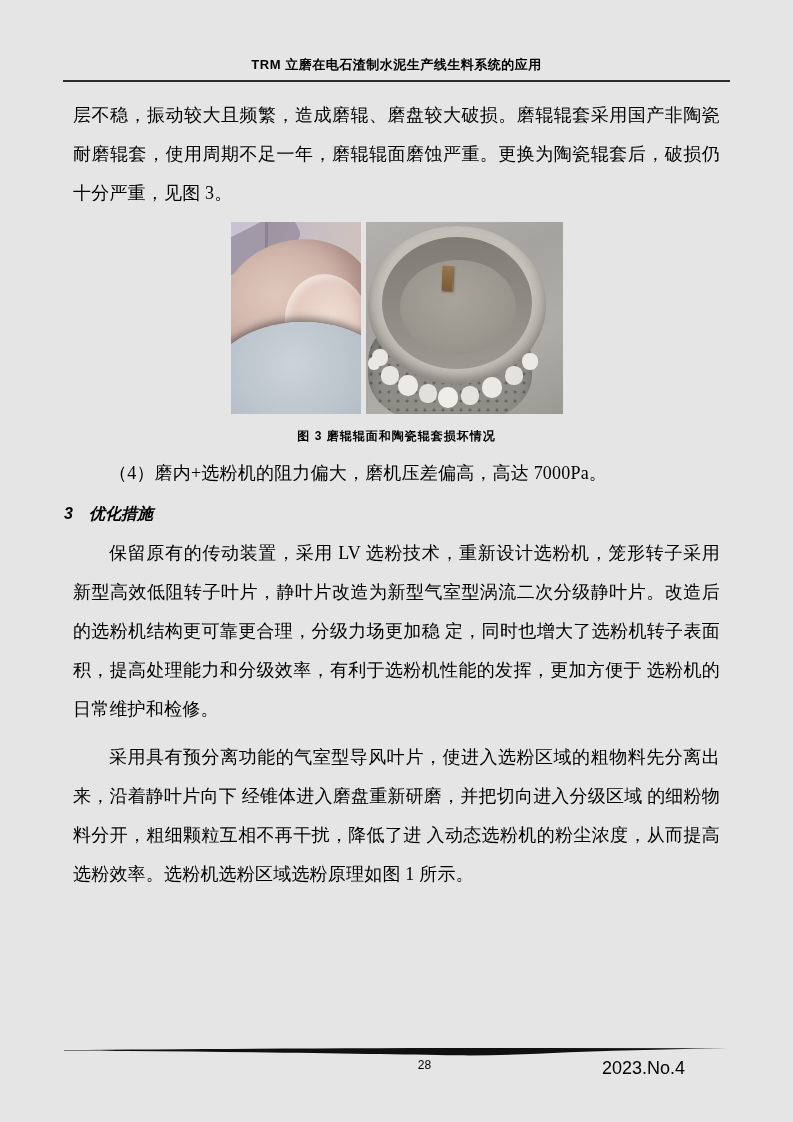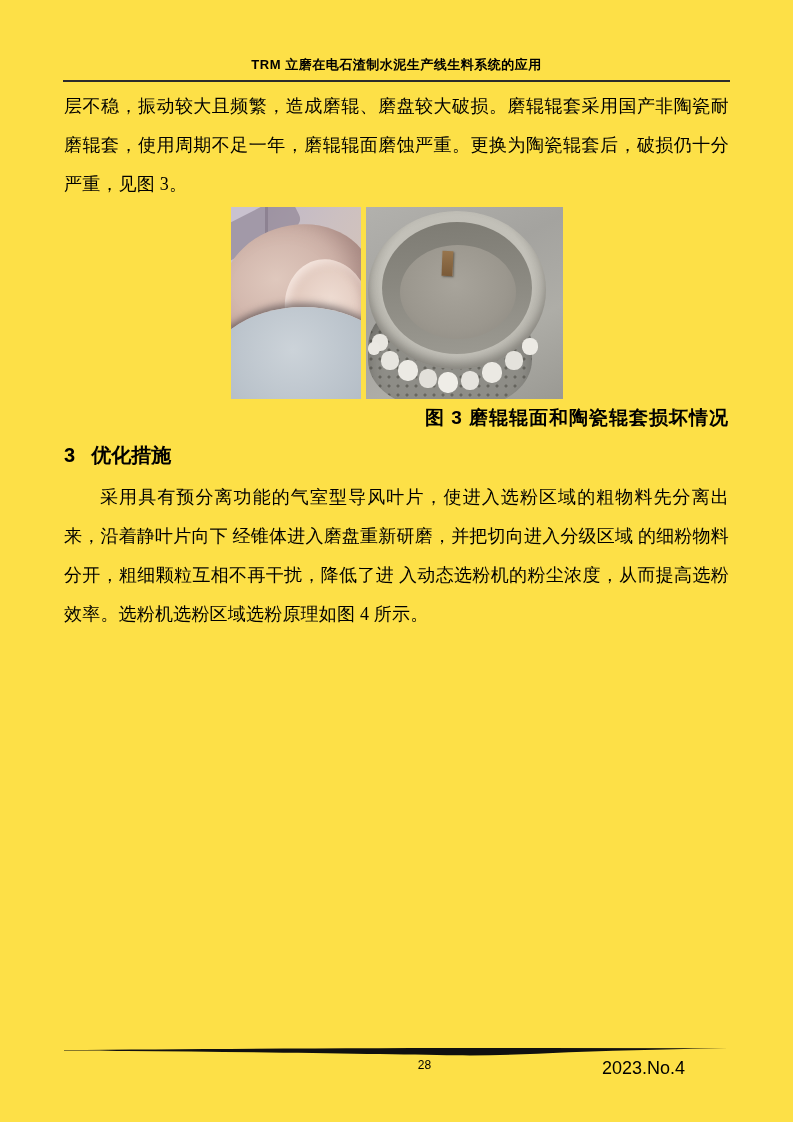--- a/index.html
+++ b/index.html
@@ -5,7 +5,7 @@
   html,body { margin:0; padding:0; background:#ffffff; }
   .page {
     position:relative; width:793px; height:1122px; margin:0 auto;
-    background:#fde047; color:#000;
+    background:#e5e5e5; color:#000;
     font-family:"Liberation Serif","DejaVu Serif",serif;
     overflow:hidden;
   }

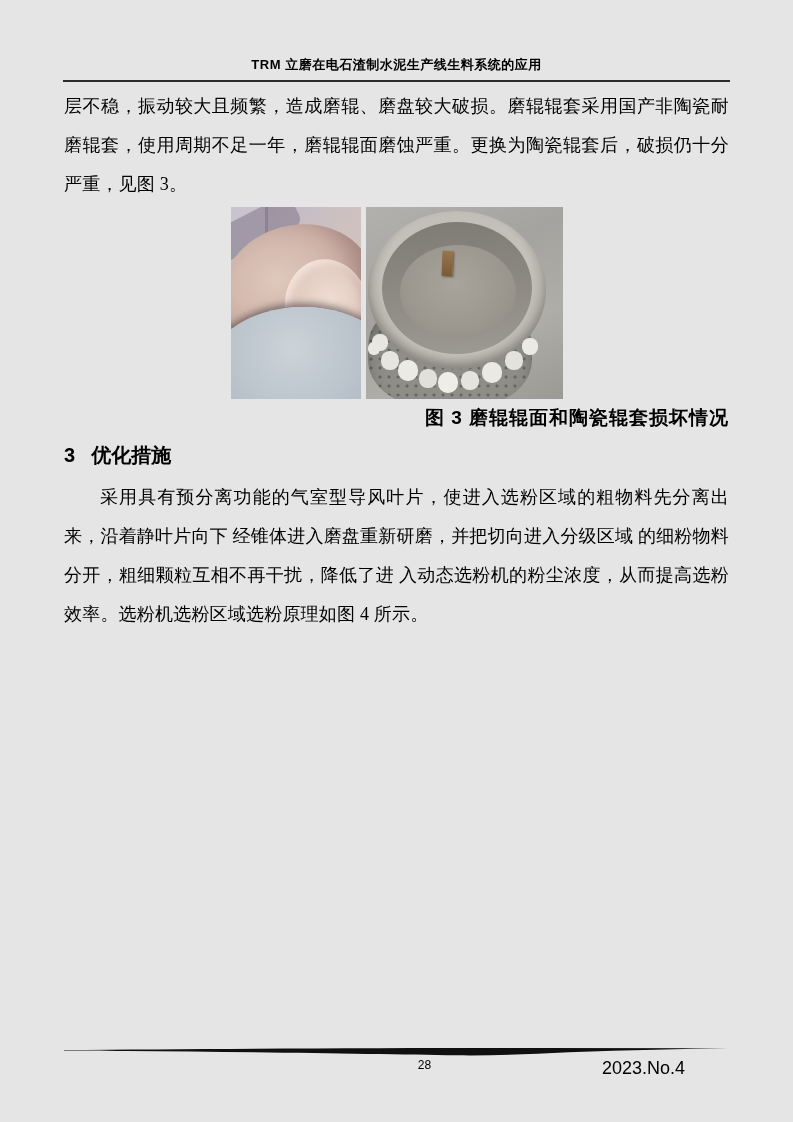--- a/index.html
+++ b/index.html
@@ -22,7 +22,7 @@
   
   .content { position:absolute; top:87px; left:64px; width:665px; }
   p.body {
-    margin:0; font-size:18px; line-height:39px; text-align:justify;
+    margin:9px; font-size:18px; line-height:39px; text-align:justify;
     letter-spacing:.2px;
   }
   p.indent { text-indent:36px; }

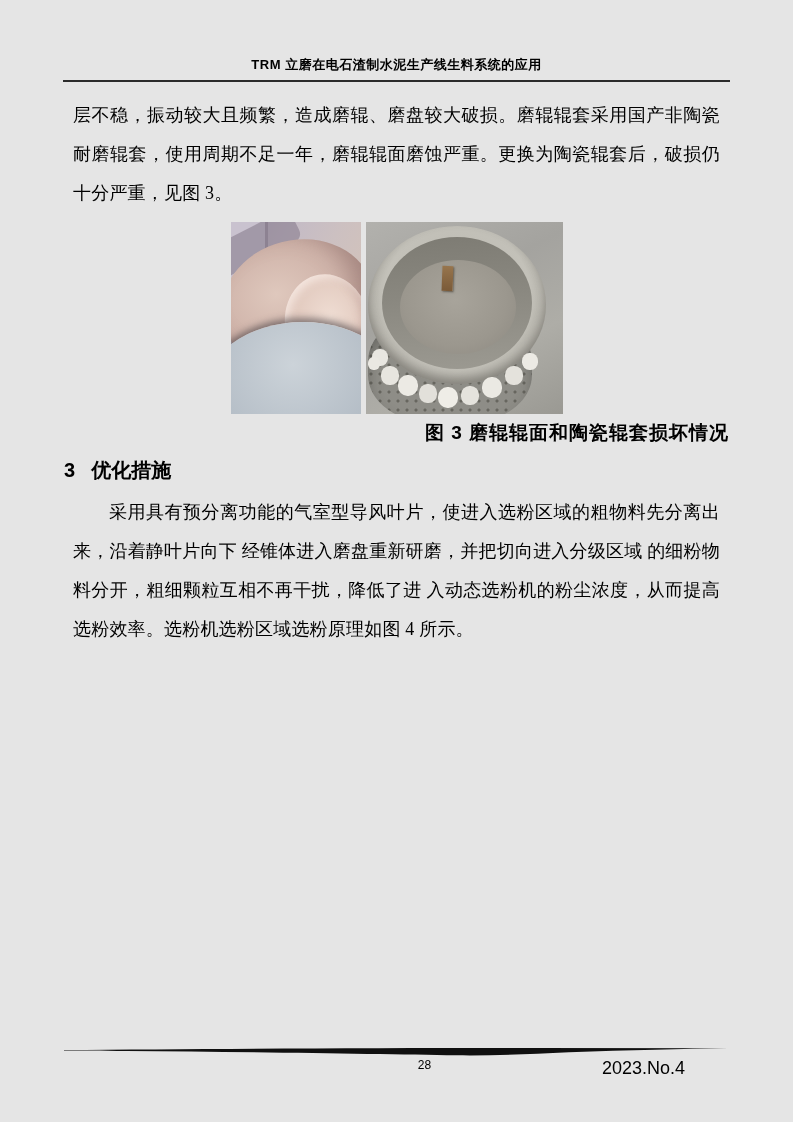--- a/index.html
+++ b/index.html
@@ -66,7 +66,7 @@
                            140px 12px 0 3px #e4e2dc, 156px -2px 0 2px #eceae4, 6px -6px 0 2px #e8e6e0; }
 
   .caption {
-    margin-top:6px; text-align:right; font-weight:bold; font-size:19px;
+    margin-top:14px; text-align:center; font-weight:bold; font-size:12px;
     font-family:"Liberation Sans","DejaVu Sans",sans-serif; letter-spacing:1px;
   }
 

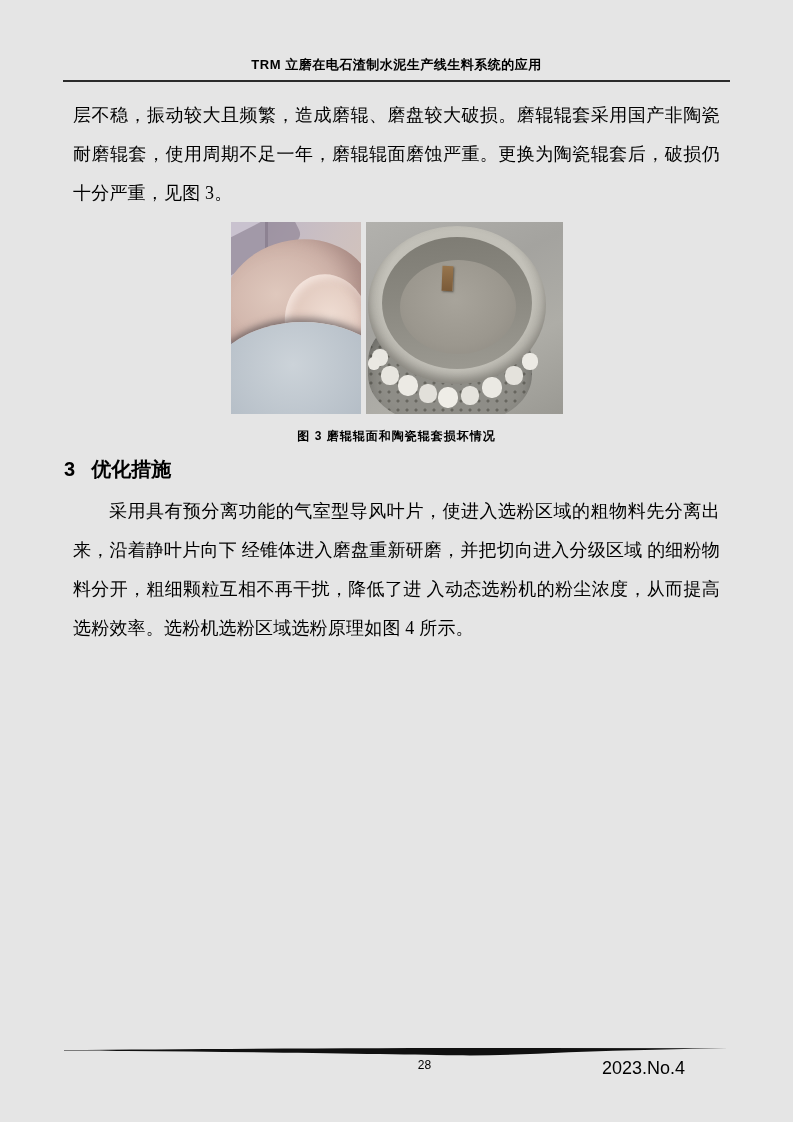--- a/index.html
+++ b/index.html
@@ -118,6 +118,7 @@
 
     <div class="caption">图 3 磨辊辊面和陶瓷辊套损坏情况</div>
 
+    <p class="body indent">（4）磨内+选粉机的阻力偏大，磨机压差偏高，高达 7000Pa。</p>
 
     <div class="section-heading">
       <span class="num">3</span><span>优化措施</span>

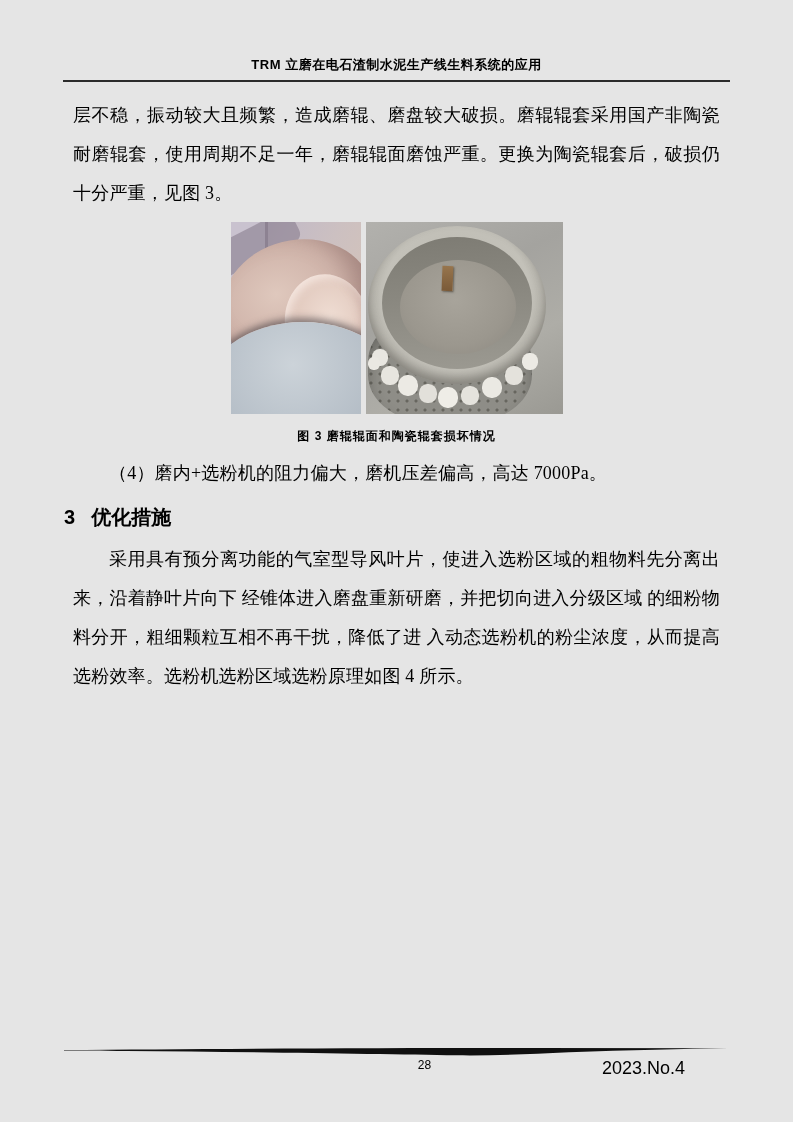--- a/index.html
+++ b/index.html
@@ -71,8 +71,9 @@
   }
 
   .section-heading {
-    margin:11px 0 9px 0; font-size:20px; font-weight:bold;
+    margin:11px 0 9px 0; font-size:16px; font-weight:bold;
     font-family:"Liberation Sans","DejaVu Sans",sans-serif;
+    font-style:italic;
   }
   .section-heading .num { margin-right:16px; }
 

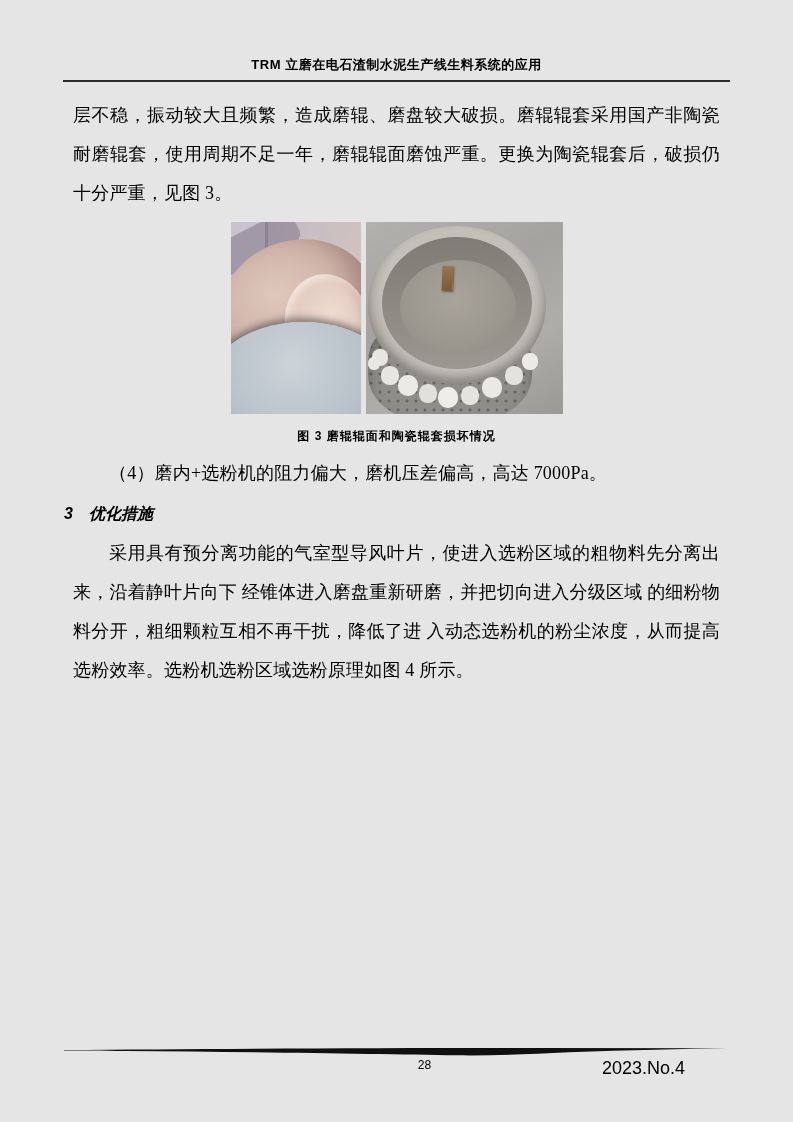--- a/index.html
+++ b/index.html
@@ -125,6 +125,7 @@
       <span class="num">3</span><span>优化措施</span>
     </div>
 
+    <p class="body indent">保留原有的传动装置，采用 LV 选粉技术，重新设计选粉机，笼形转子采用新型高效低阻转子叶片，静叶片改造为新型气室型涡流二次分级静叶片。改造后的选粉机结构更可靠更合理，分级力场更加稳 定，同时也增大了选粉机转子表面积，提高处理能力和分级效率，有利于选粉机性能的发挥，更加方便于 选粉机的日常维护和检修。</p>
     <p class="body indent">采用具有预分离功能的气室型导风叶片，使进入选粉区域的粗物料先分离出来，沿着静叶片向下 经锥体进入磨盘重新研磨，并把切向进入分级区域 的细粉物料分开，粗细颗粒互相不再干扰，降低了进 入动态选粉机的粉尘浓度，从而提高选粉效率。选粉机选粉区域选粉原理如图 4 所示。</p>
 
   </div>

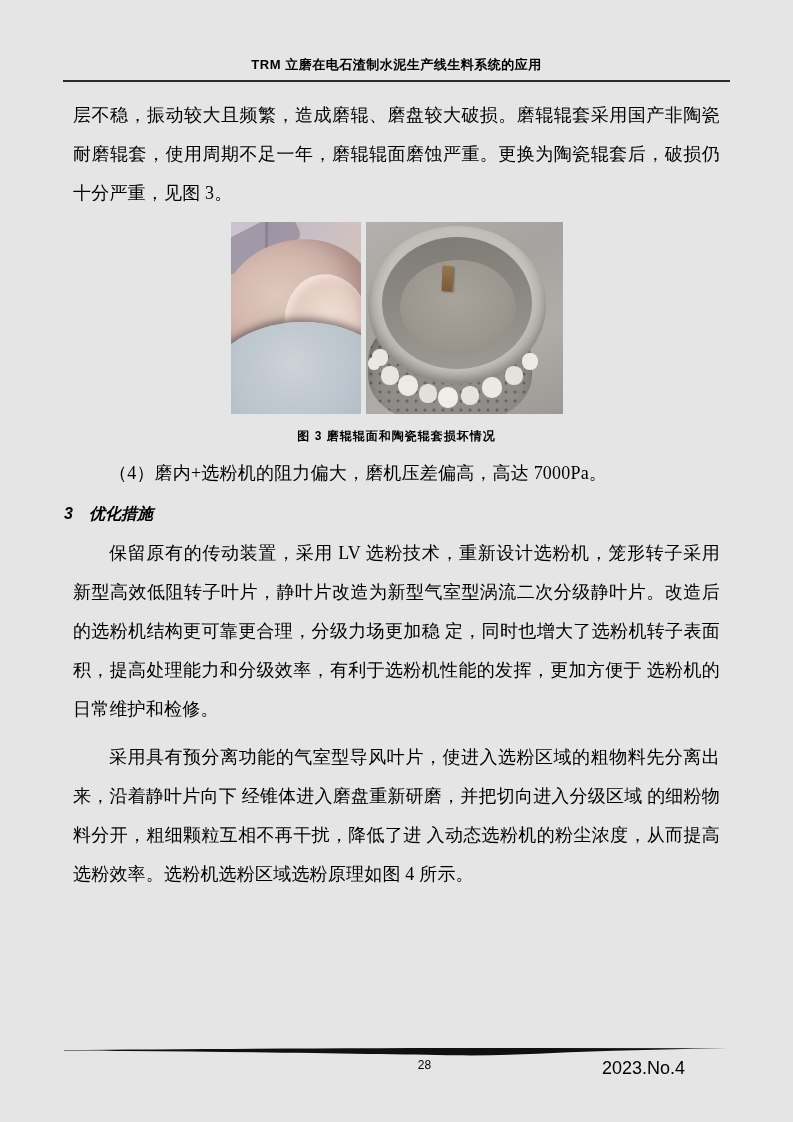--- a/index.html
+++ b/index.html
@@ -126,7 +126,7 @@
     </div>
 
     <p class="body indent">保留原有的传动装置，采用 LV 选粉技术，重新设计选粉机，笼形转子采用新型高效低阻转子叶片，静叶片改造为新型气室型涡流二次分级静叶片。改造后的选粉机结构更可靠更合理，分级力场更加稳 定，同时也增大了选粉机转子表面积，提高处理能力和分级效率，有利于选粉机性能的发挥，更加方便于 选粉机的日常维护和检修。</p>
-    <p class="body indent">采用具有预分离功能的气室型导风叶片，使进入选粉区域的粗物料先分离出来，沿着静叶片向下 经锥体进入磨盘重新研磨，并把切向进入分级区域 的细粉物料分开，粗细颗粒互相不再干扰，降低了进 入动态选粉机的粉尘浓度，从而提高选粉效率。选粉机选粉区域选粉原理如图 4 所示。</p>
+    <p class="body indent">采用具有预分离功能的气室型导风叶片，使进入选粉区域的粗物料先分离出来，沿着静叶片向下 经锥体进入磨盘重新研磨，并把切向进入分级区域 的细粉物料分开，粗细颗粒互相不再干扰，降低了进 入动态选粉机的粉尘浓度，从而提高选粉效率。选粉机选粉区域选粉原理如图 1 所示。</p>
 
   </div>
 

